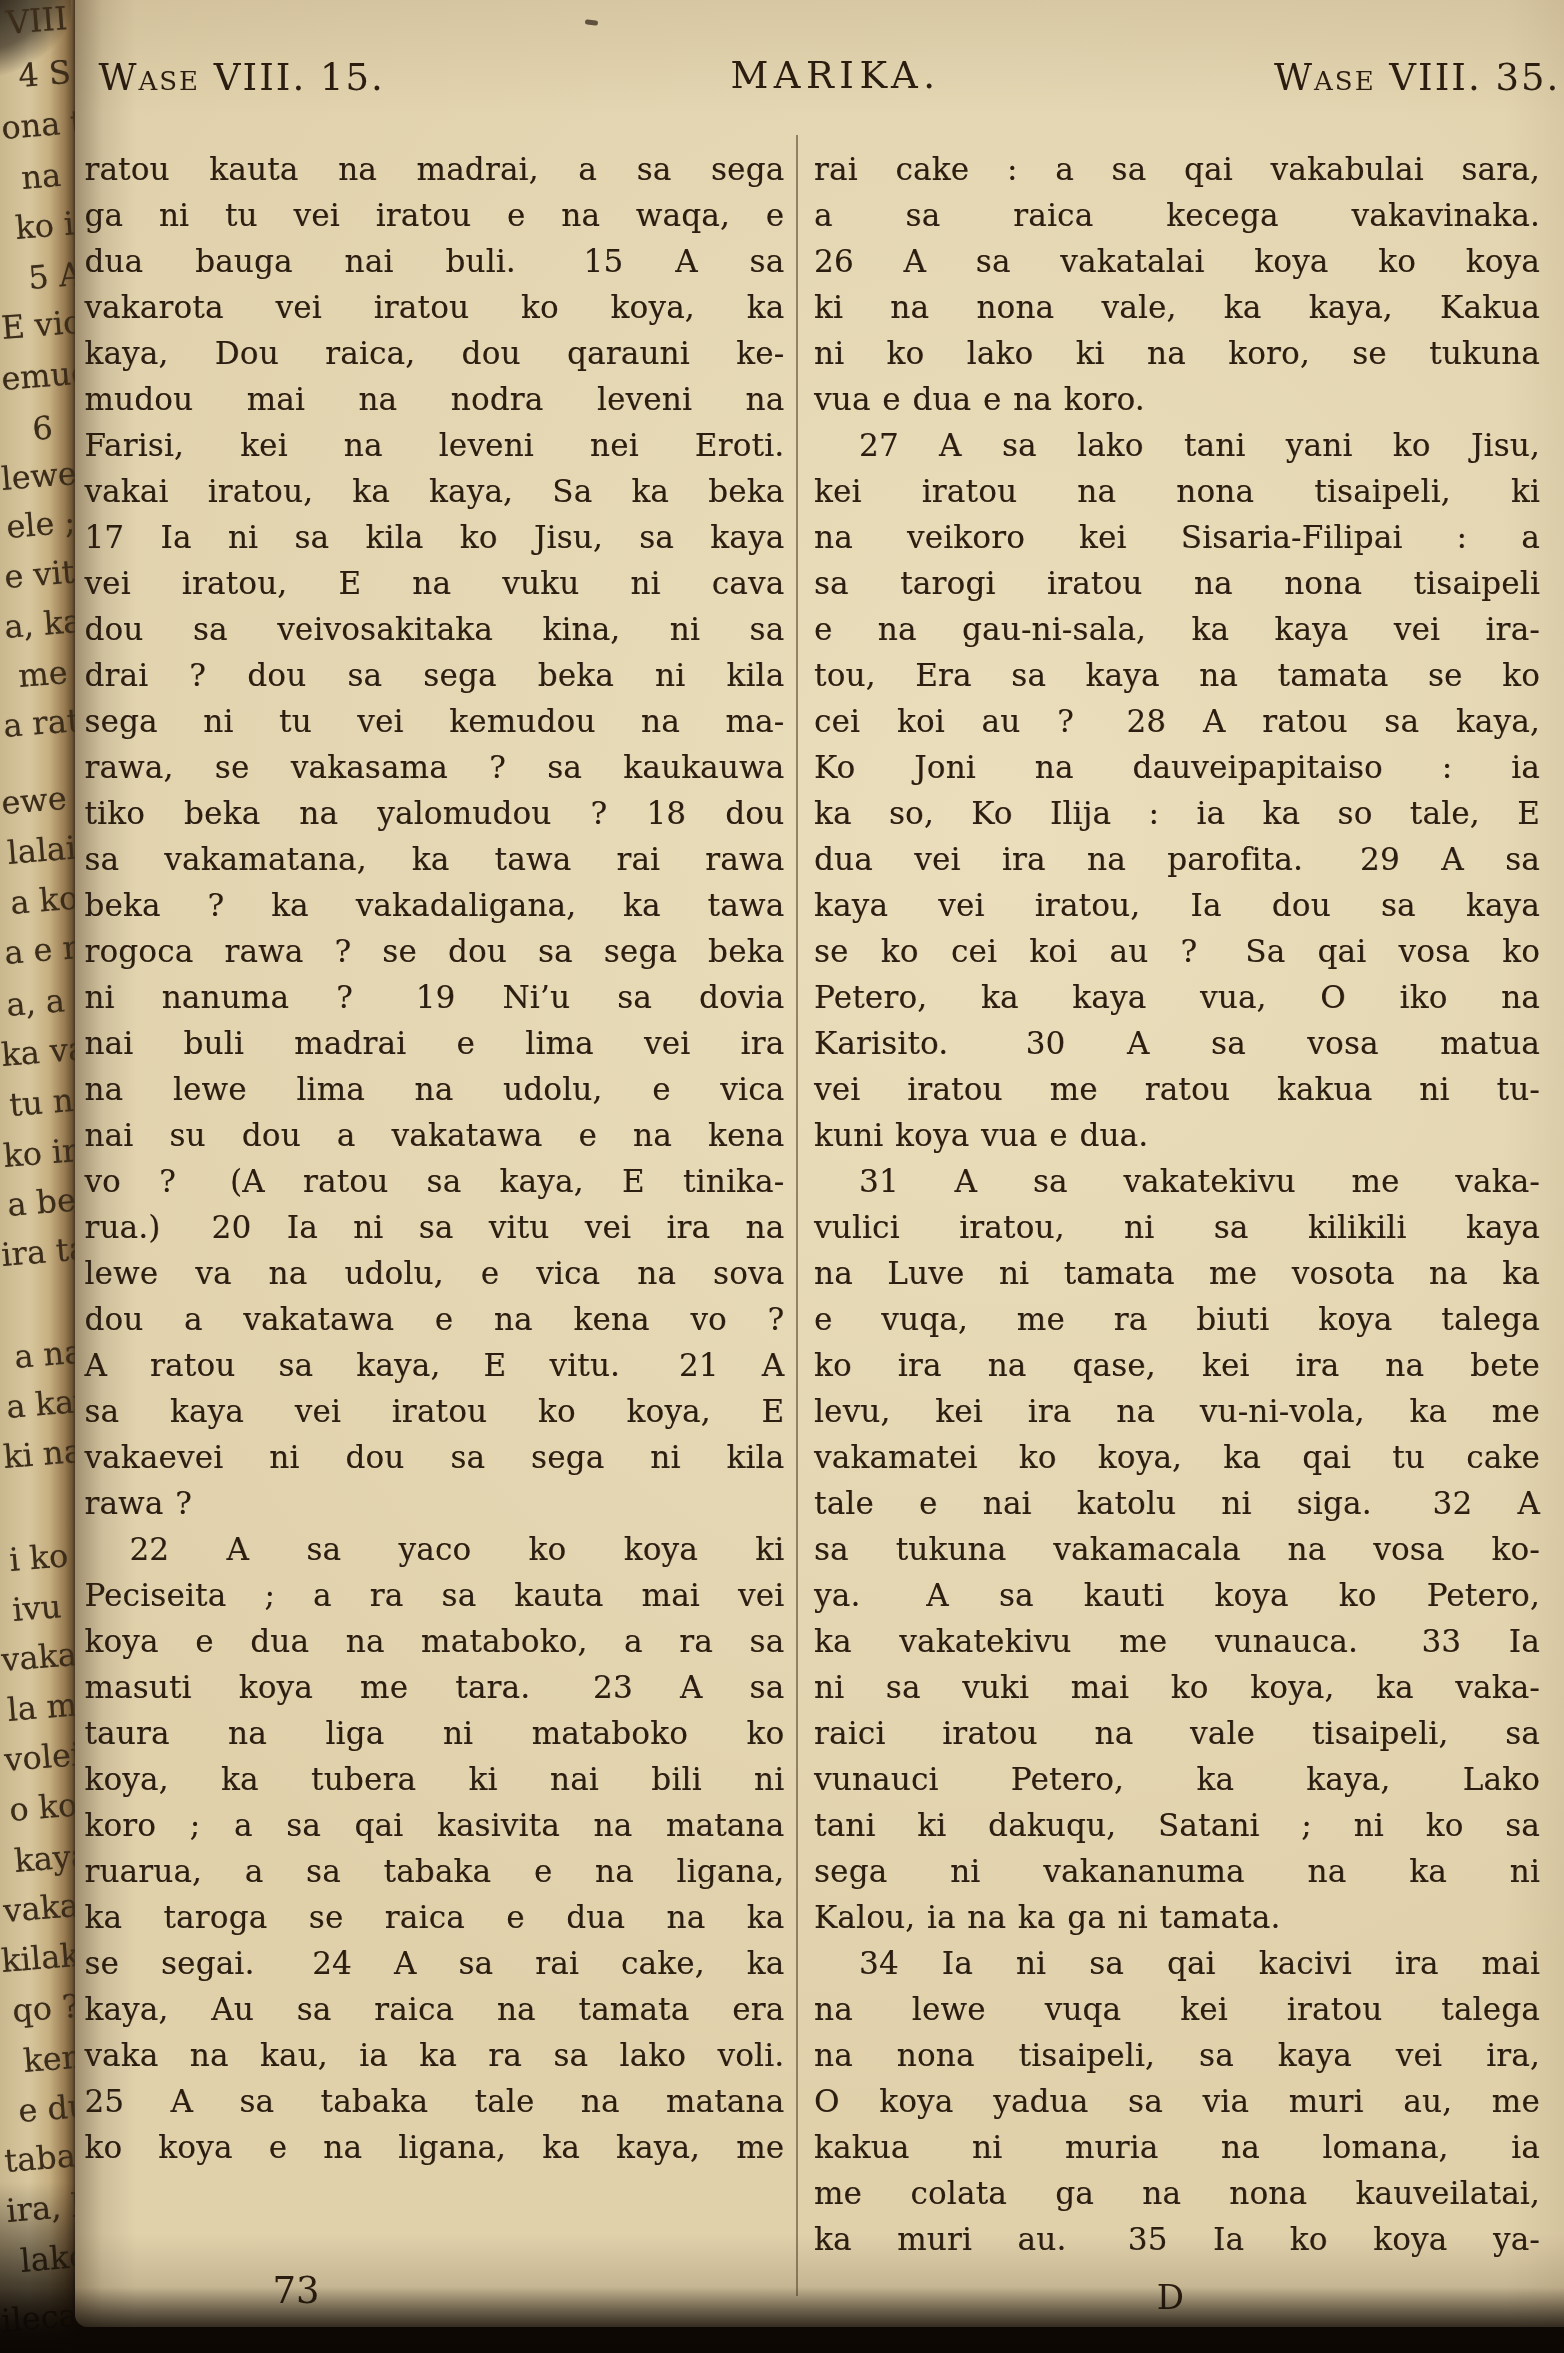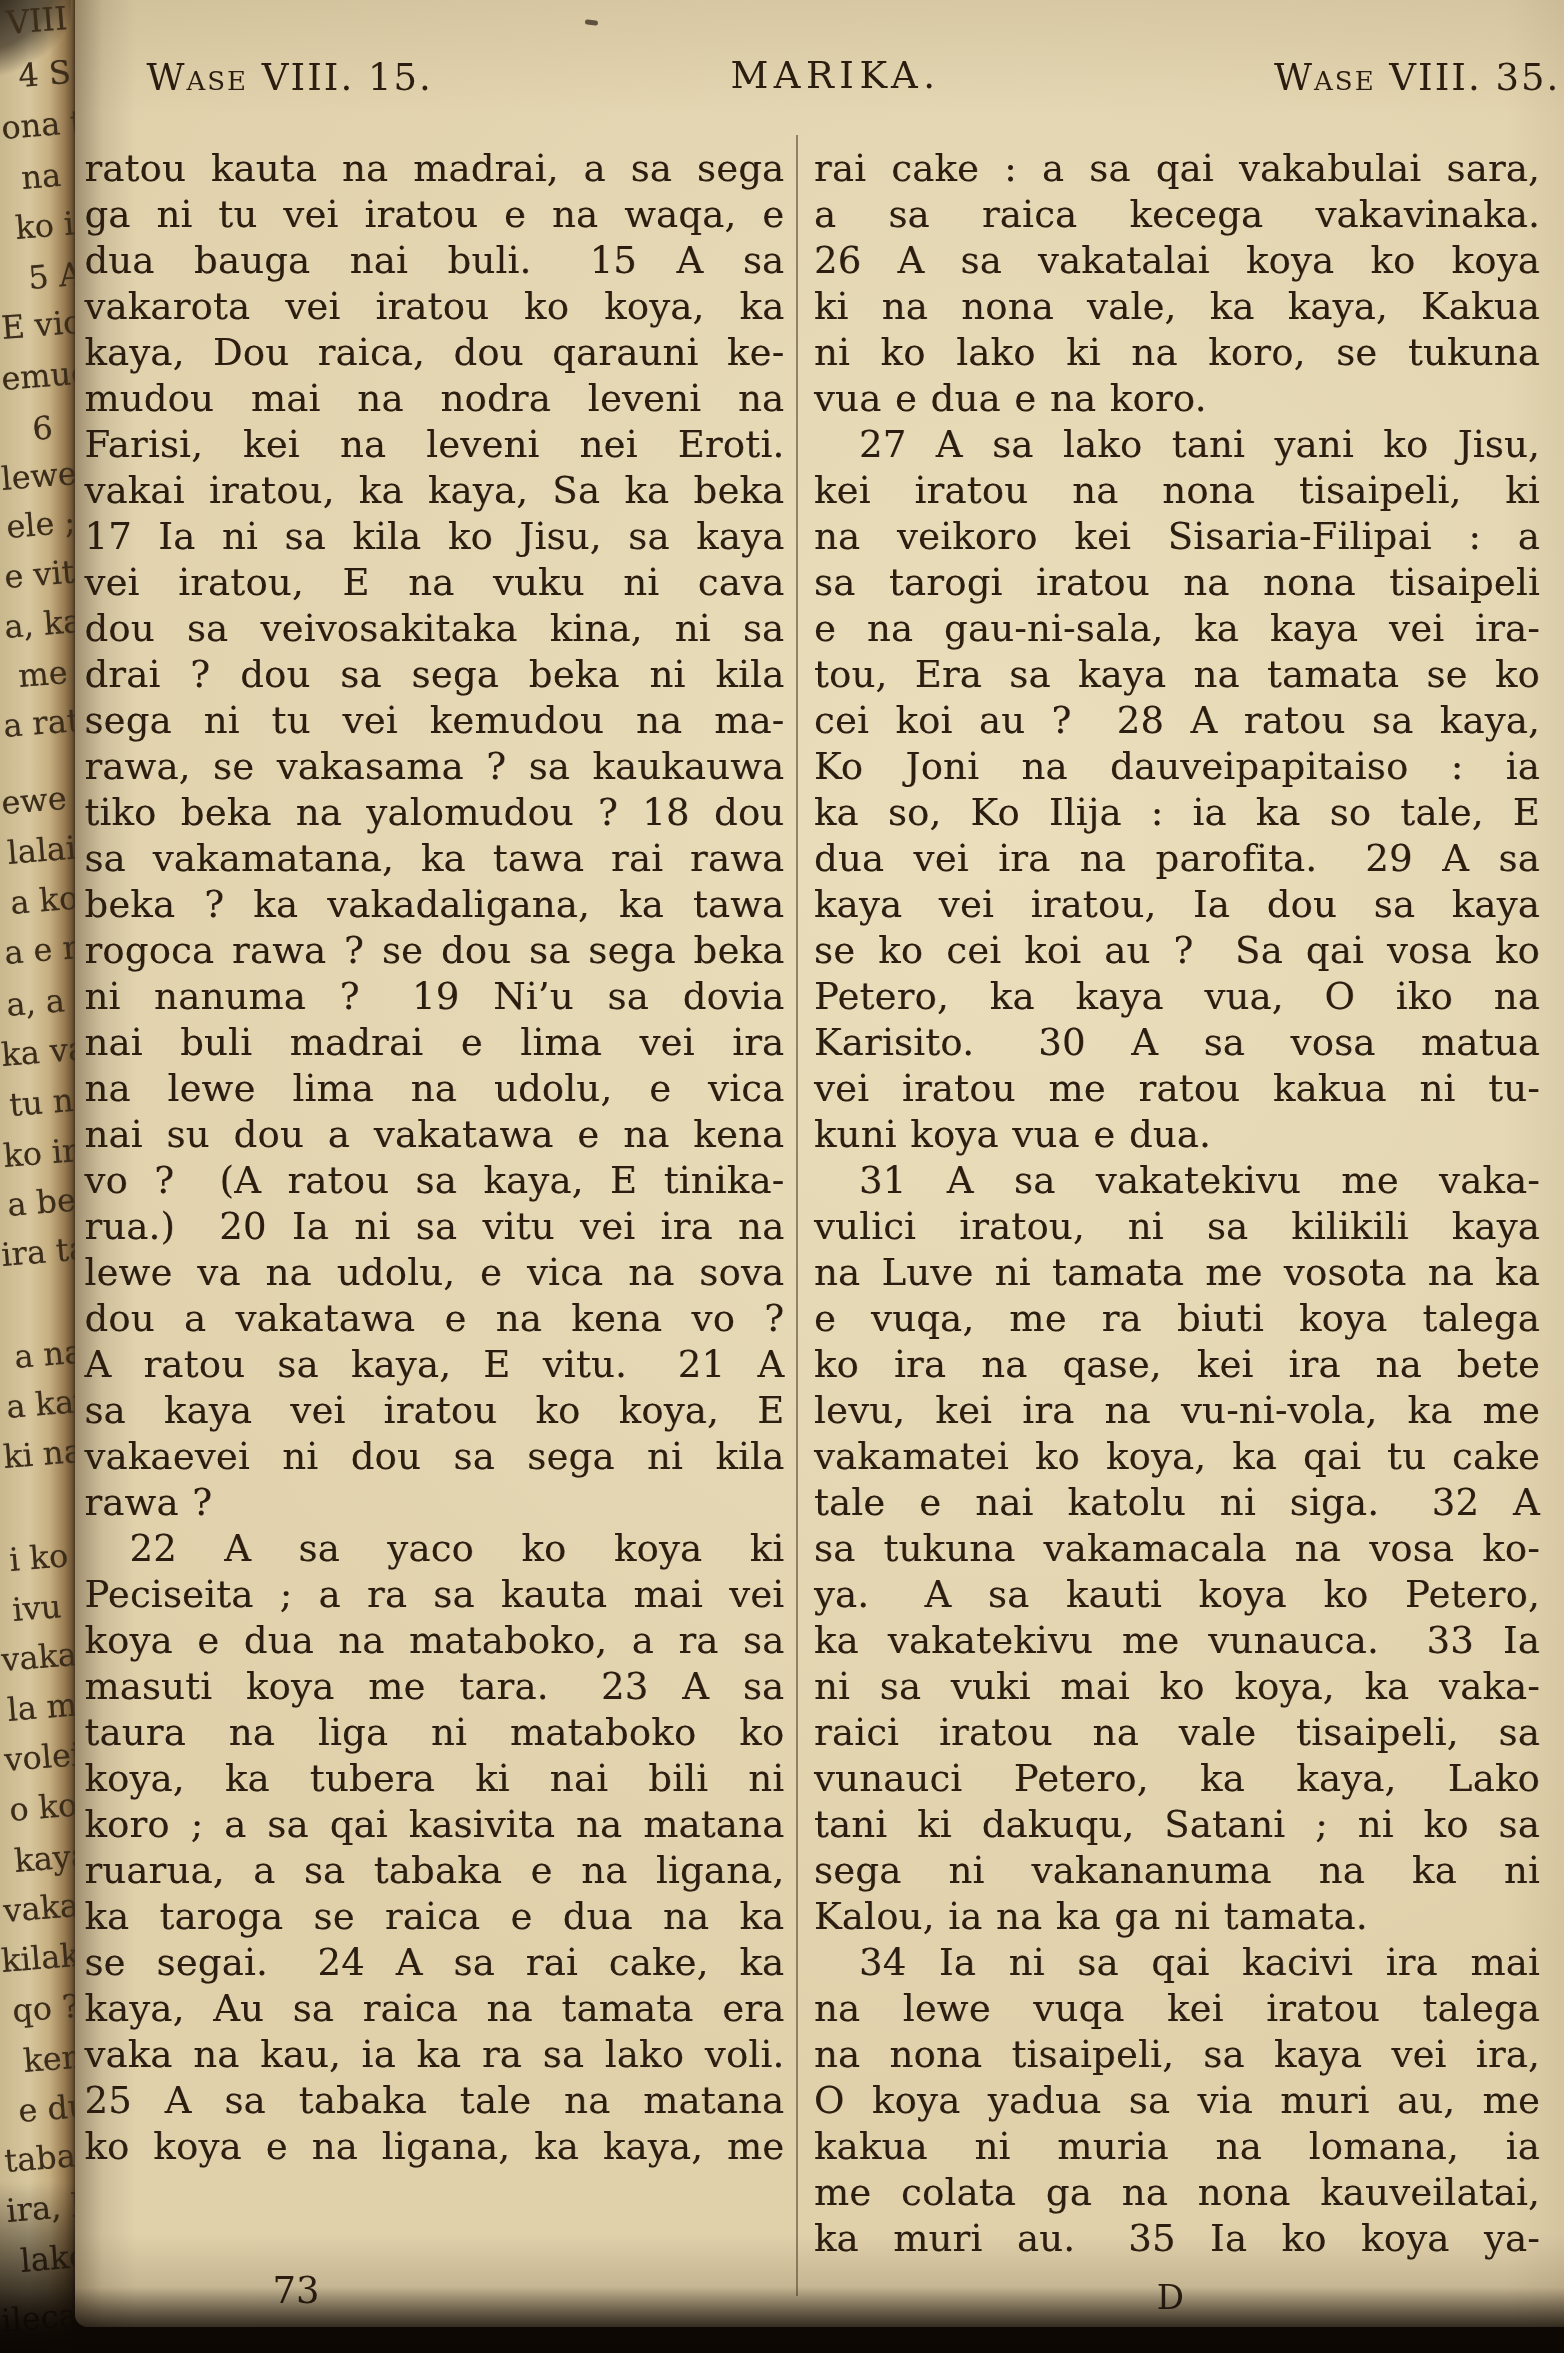--- a/index.html
+++ b/index.html
@@ -56,7 +56,7 @@
   .hl{position:absolute;left:23.5px;top:0;}
   .hc{position:absolute;left:0;top:-1.6px;width:1441px;text-align:center;letter-spacing:5.5px;padding-left:40px;}
   .hr{position:absolute;right:4.7px;top:0;}
-  .sc{font-variant:small-caps;letter-spacing:2px;margin-left:48px;}
+  .sc{font-variant:small-caps;letter-spacing:2px;}
 
   
   .col{

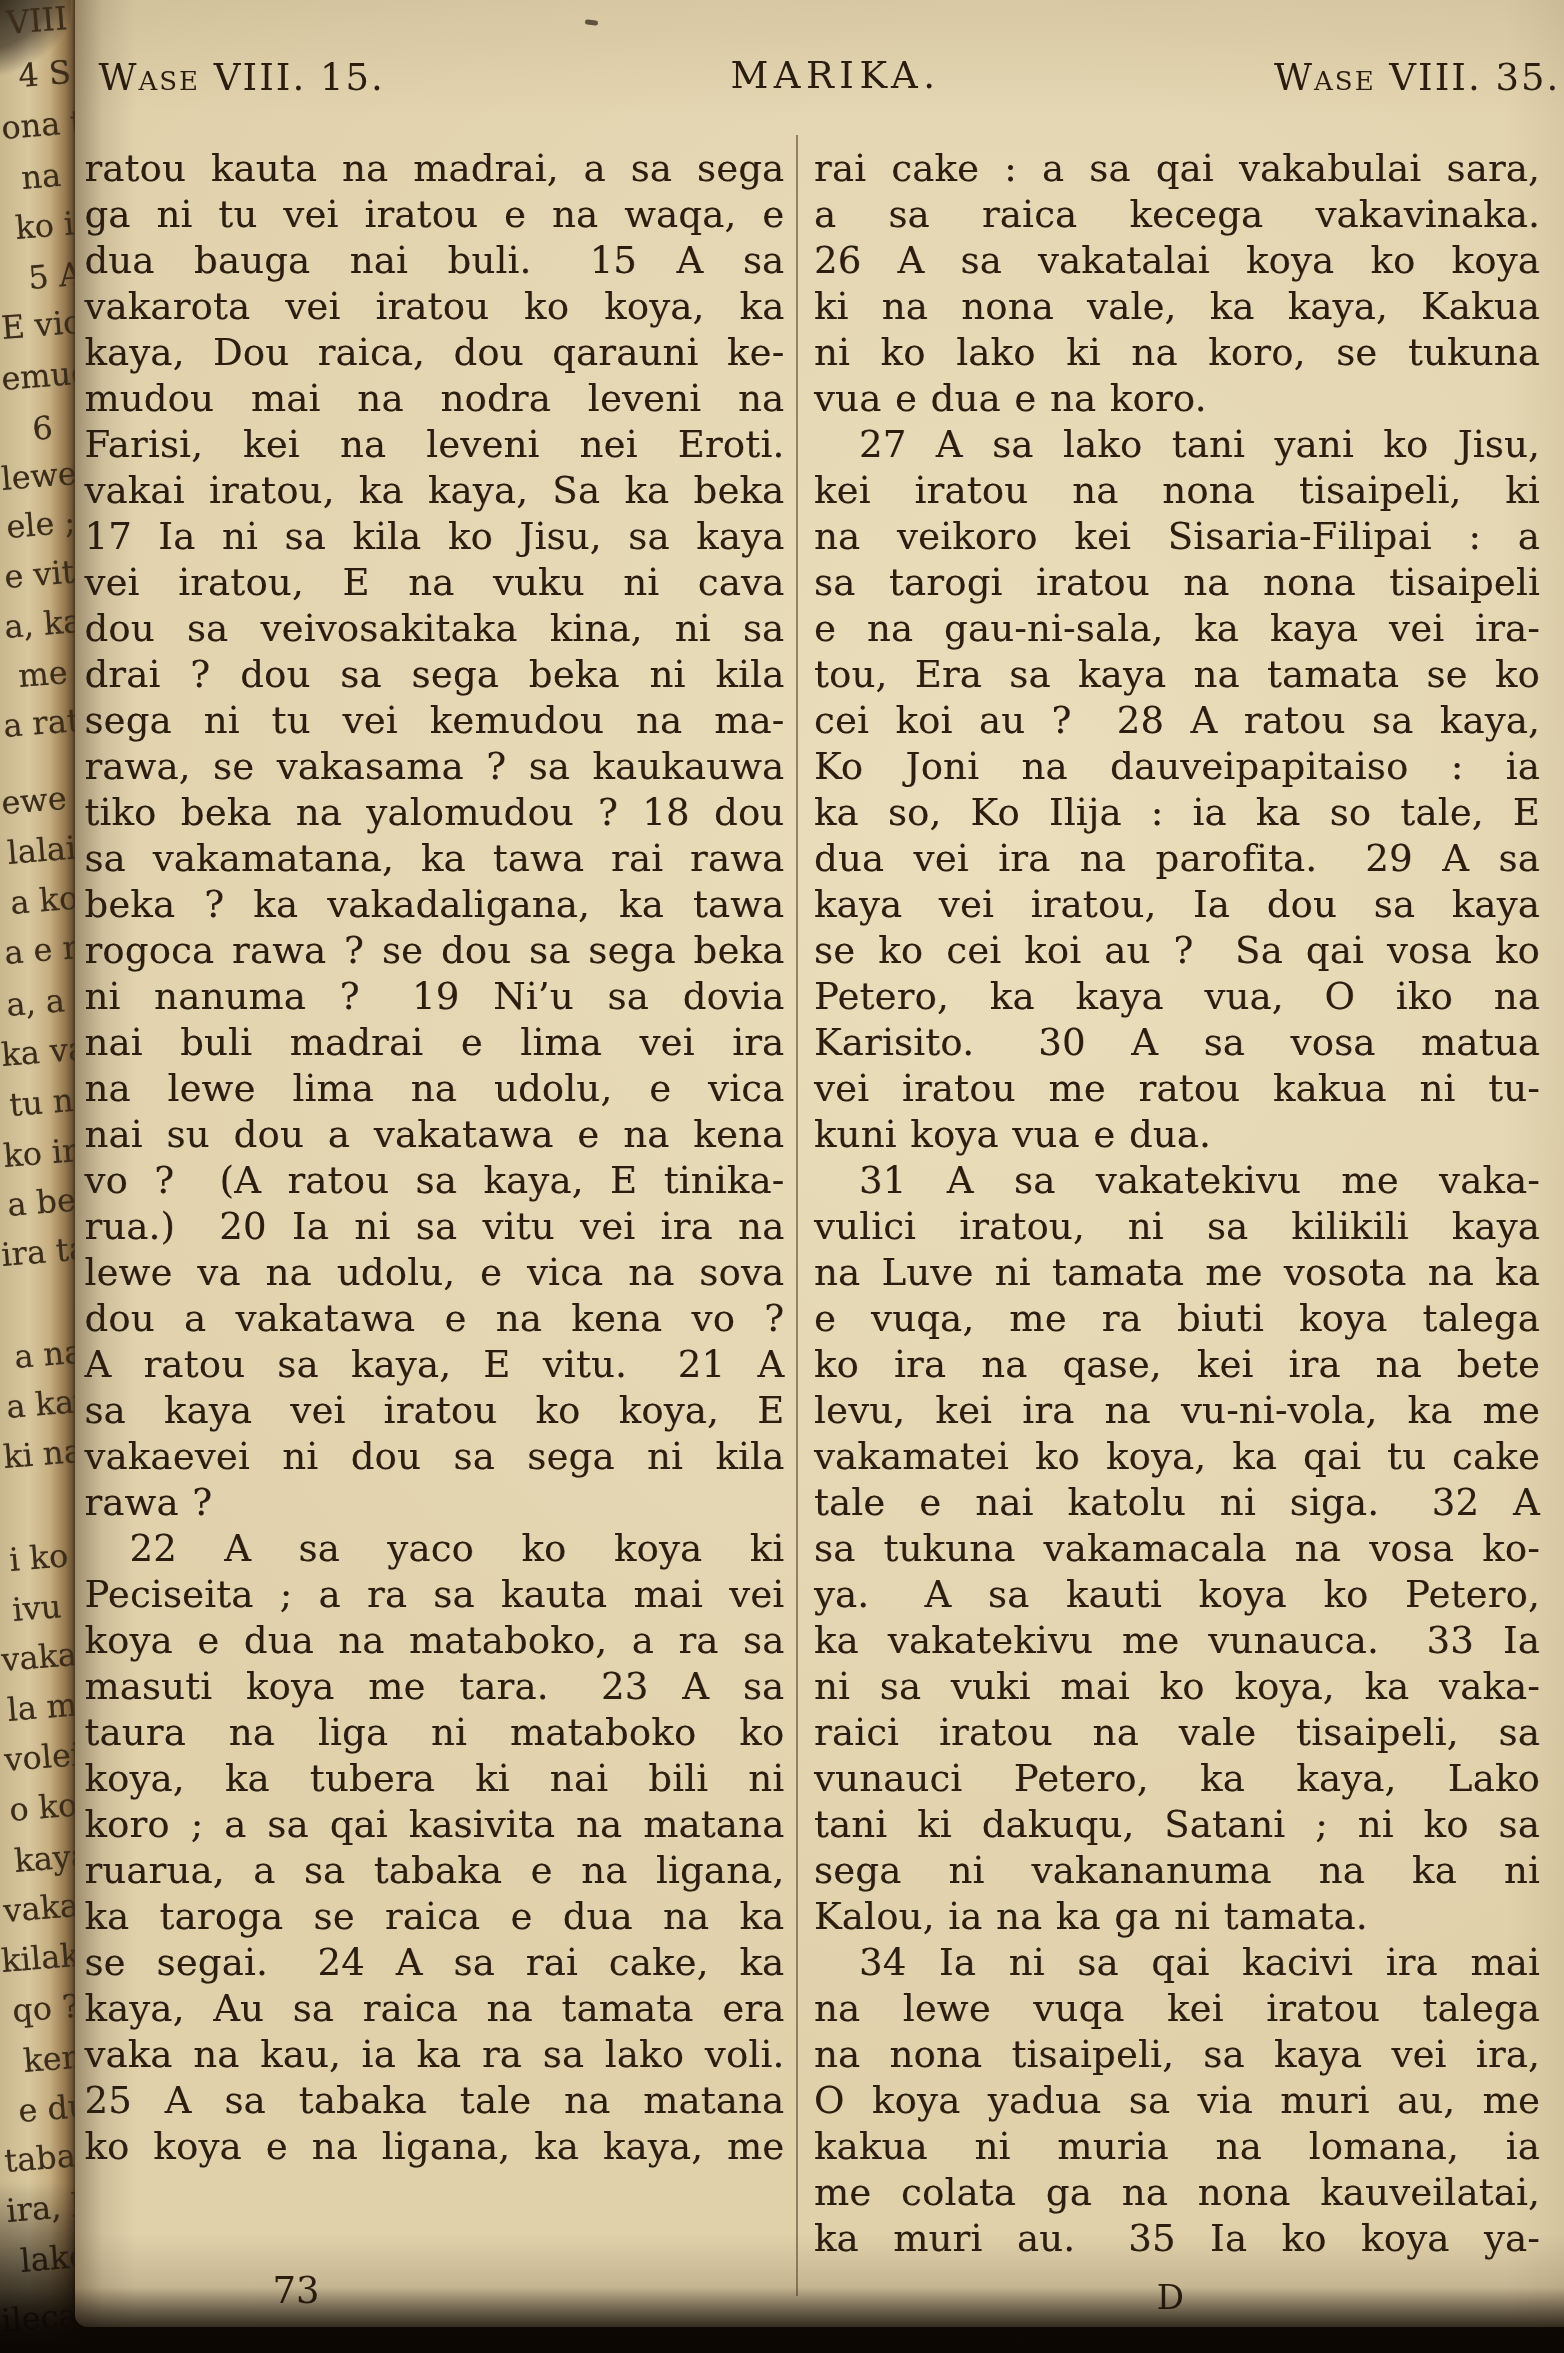--- a/index.html
+++ b/index.html
@@ -61,7 +61,7 @@
   
   .col{
     position:absolute;top:146px;color:var(--ink,#2b1e11);
-    font-size:37px;line-height:46px;word-spacing:1.6px;letter-spacing:0.2px;
+    font-size:31px;line-height:46px;word-spacing:1.6px;letter-spacing:0.2px;
     text-shadow:0.4px 0.4px 0.6px rgba(43,30,17,.38);
   }
   .col.left{left:9.4px;width:700px;}

